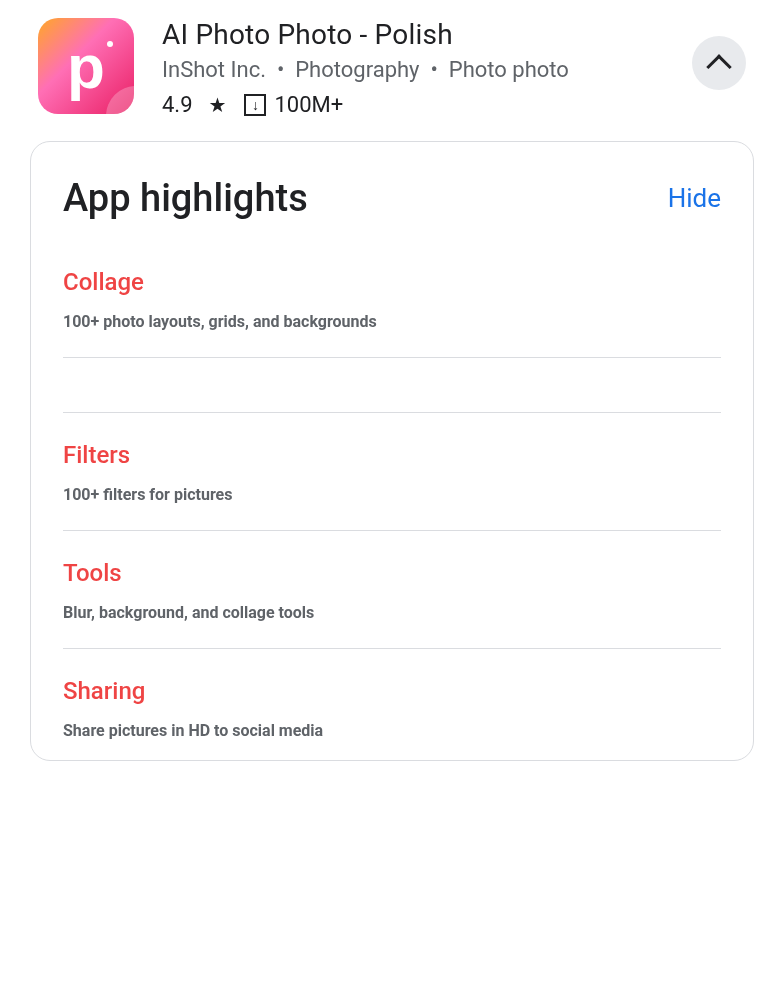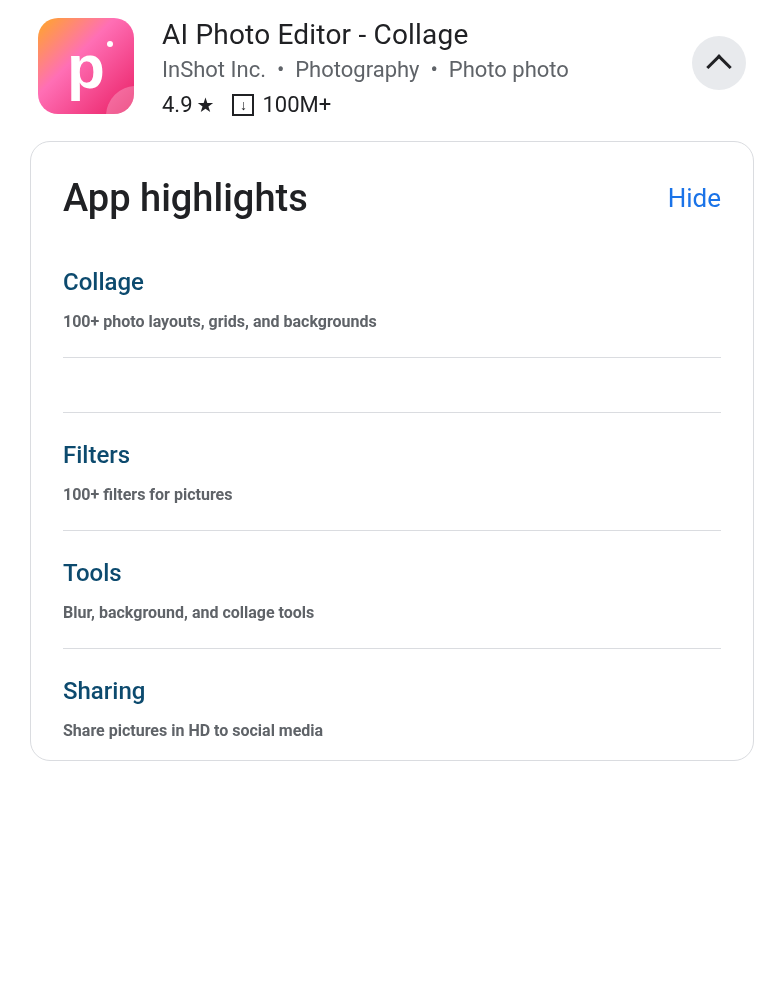--- a/index.html
+++ b/index.html
@@ -183,7 +183,7 @@
       <div class="app-icon-corner"></div>
     </div>
     <div class="app-info">
-      <div class="app-title">AI Photo Editor - Collage</div>
+      <div class="app-title">AI Photo Photo - Polish</div>
       <div class="app-meta">
         <span>InShot Inc.</span>
         <span> &nbsp;•&nbsp; </span>

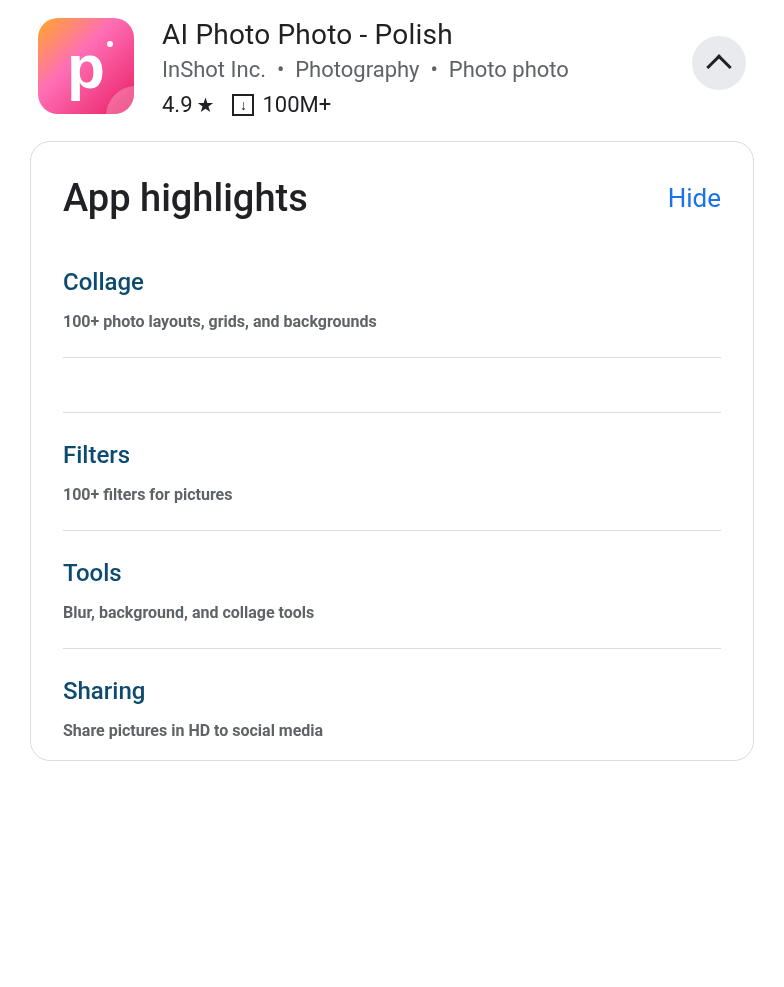--- a/index.html
+++ b/index.html
@@ -87,7 +87,7 @@
     .rating {
       display: flex;
       align-items: center;
-      gap: 4px;
+      gap: 16px;
       justify-content: flex-end;
     }
     .star-icon {

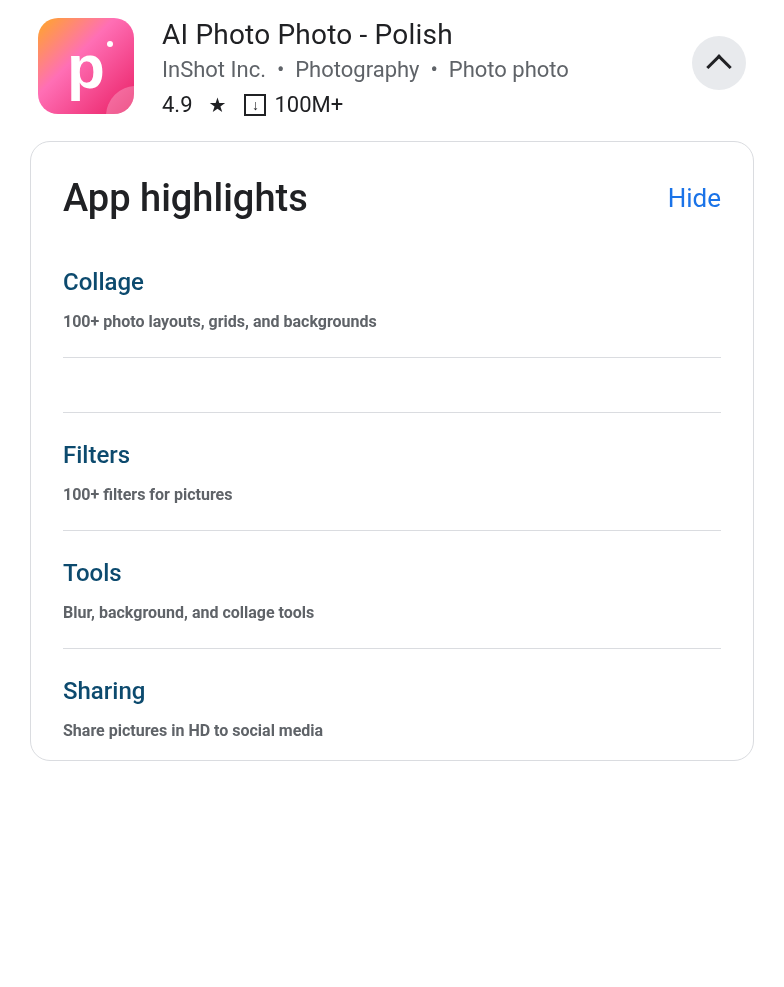--- a/index.html
+++ b/index.html
@@ -164,7 +164,7 @@
     .highlight-name {
       font-size: 24px;
       font-weight: 500;
-      color: #0c4a6e;
+      color: #ef4444;
       margin-bottom: 16px;
     }
     .highlight-desc {

